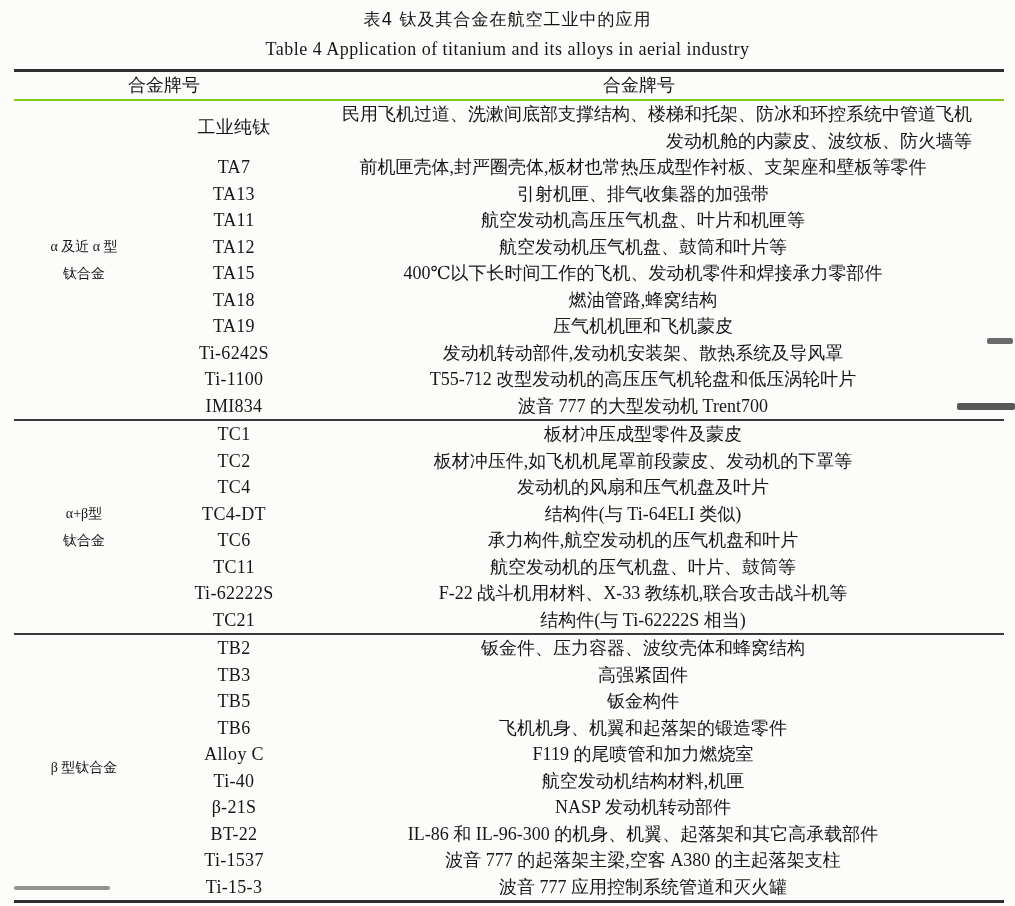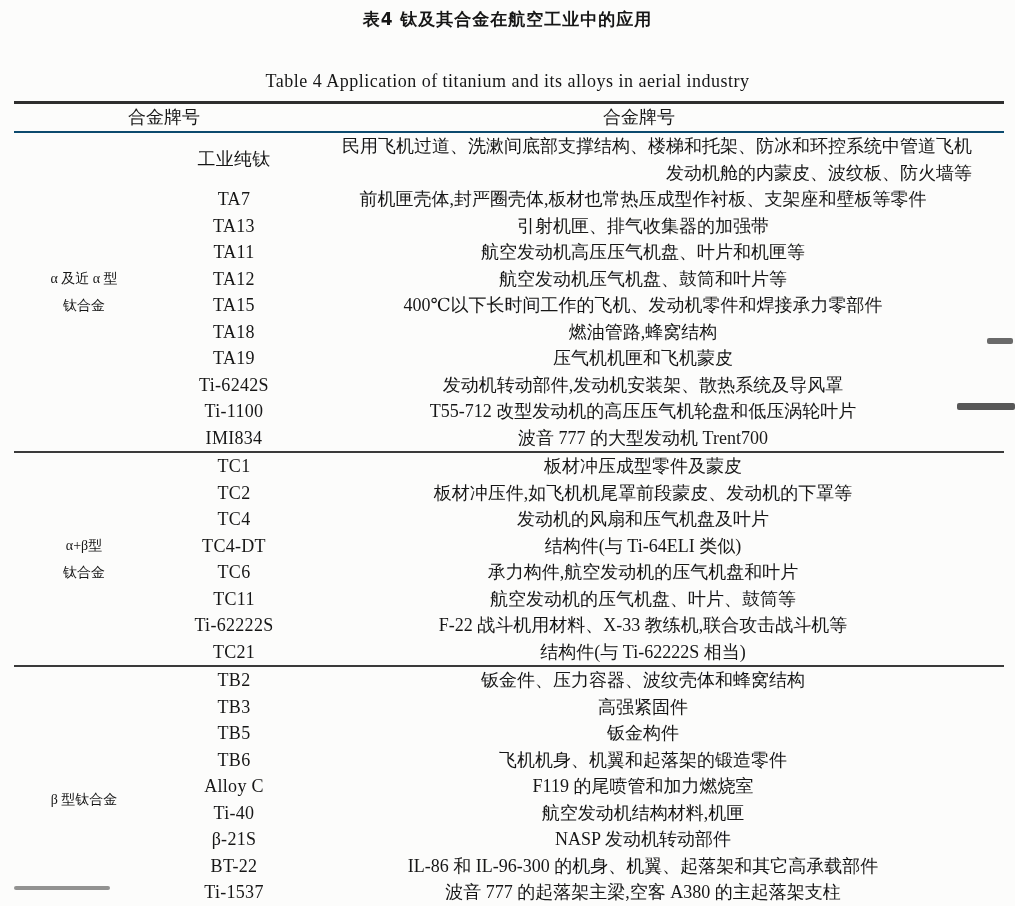--- a/index.html
+++ b/index.html
@@ -16,7 +16,7 @@
   .title-zh{
     text-align:center;
     font-family:"DejaVu Sans","Liberation Sans",sans-serif;
-    font-weight:bold;
+    font-weight:normal;
     font-size:17px;
     padding-top:8px;
     letter-spacing:1px;

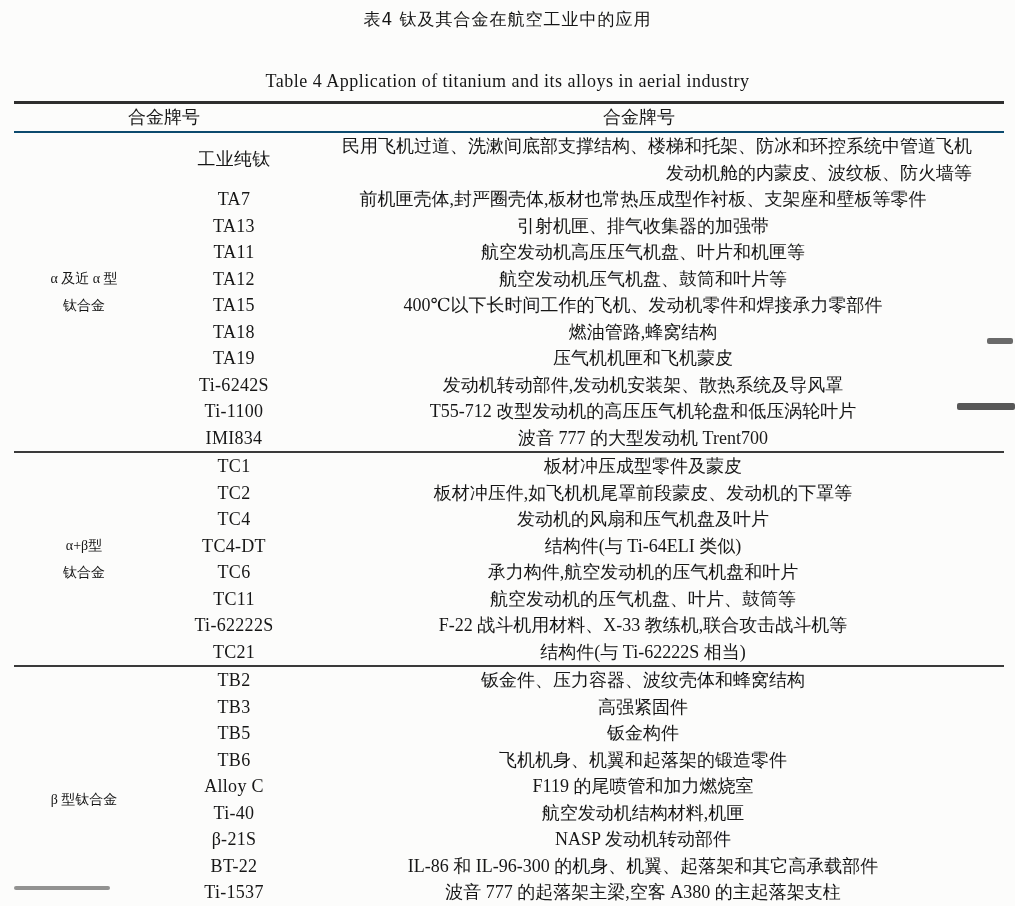--- a/index.html
+++ b/index.html
@@ -26,7 +26,6 @@
     font-size:18px;
     padding-top:8px;
     letter-spacing:0.5px;
-    margin-top:32px;
   }
 
   table.main{

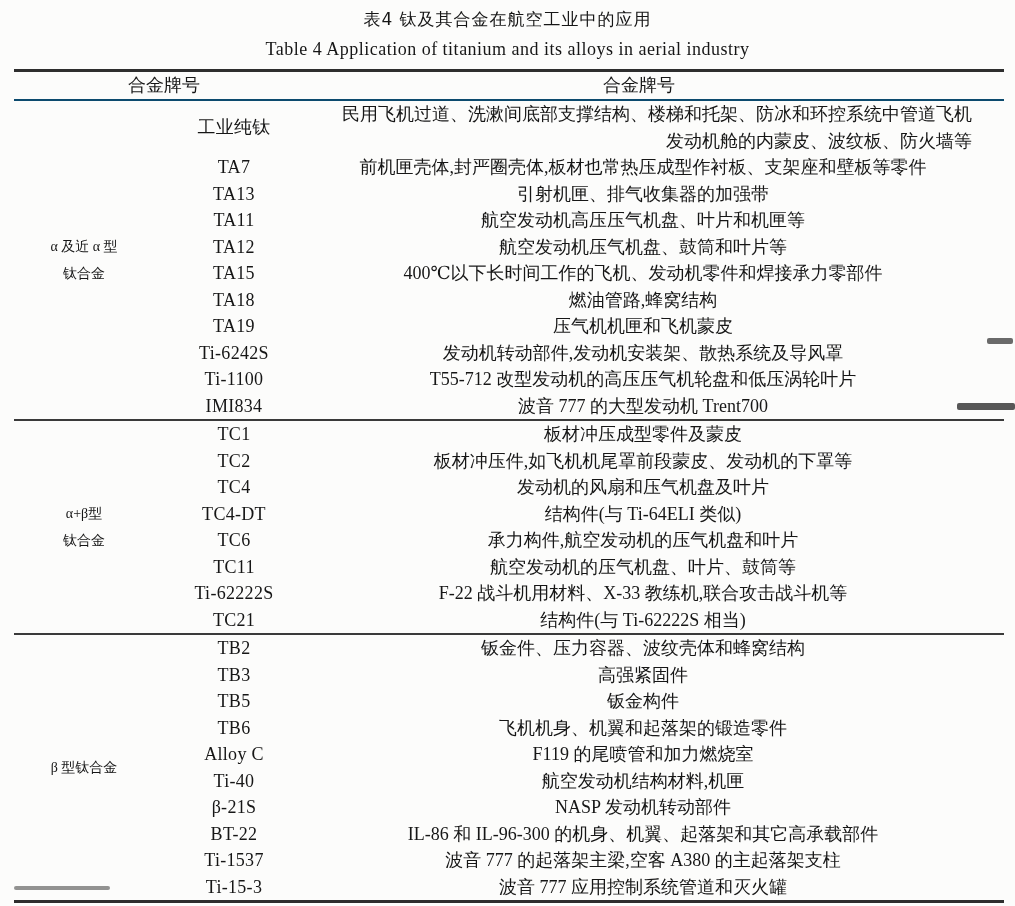--- a/index.html
+++ b/index.html
@@ -46,7 +46,7 @@
     height:27px;
     line-height:27px;
     text-align:center;
-    border-bottom:2px solid #0c4a6e;
+    border-bottom:2px solid #84cc16;
     padding:0;
   }
   thead th.usage-h{padding-right:40px;}

